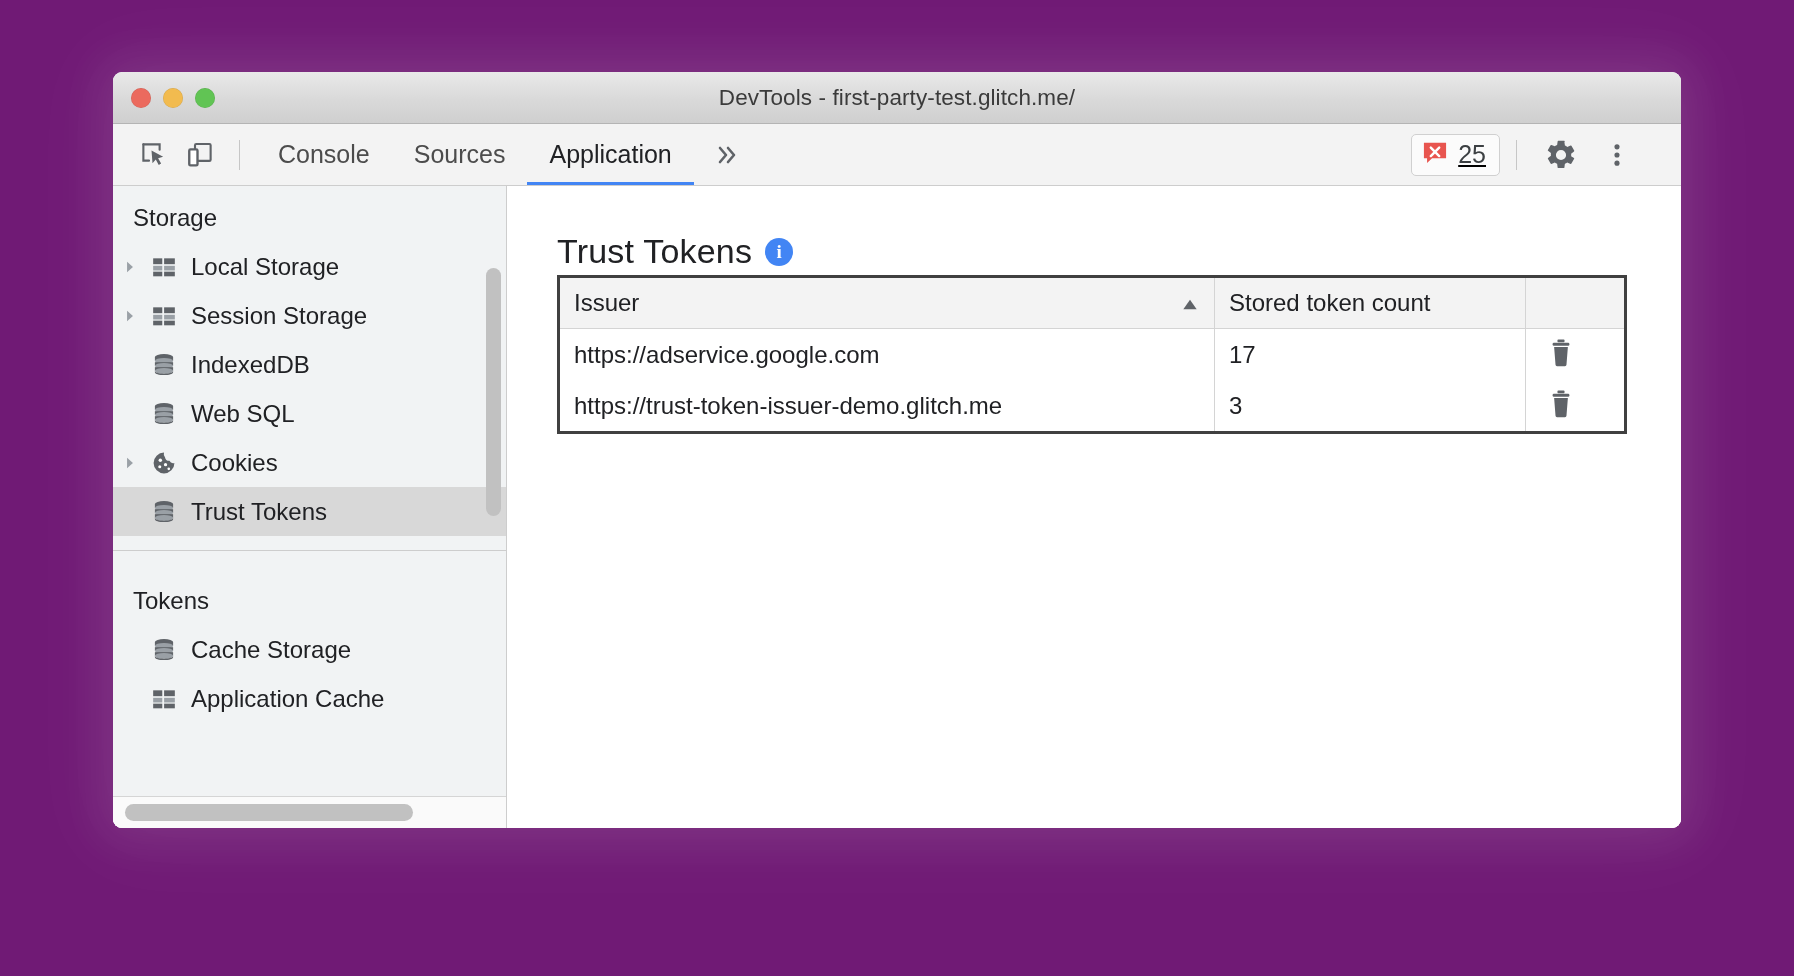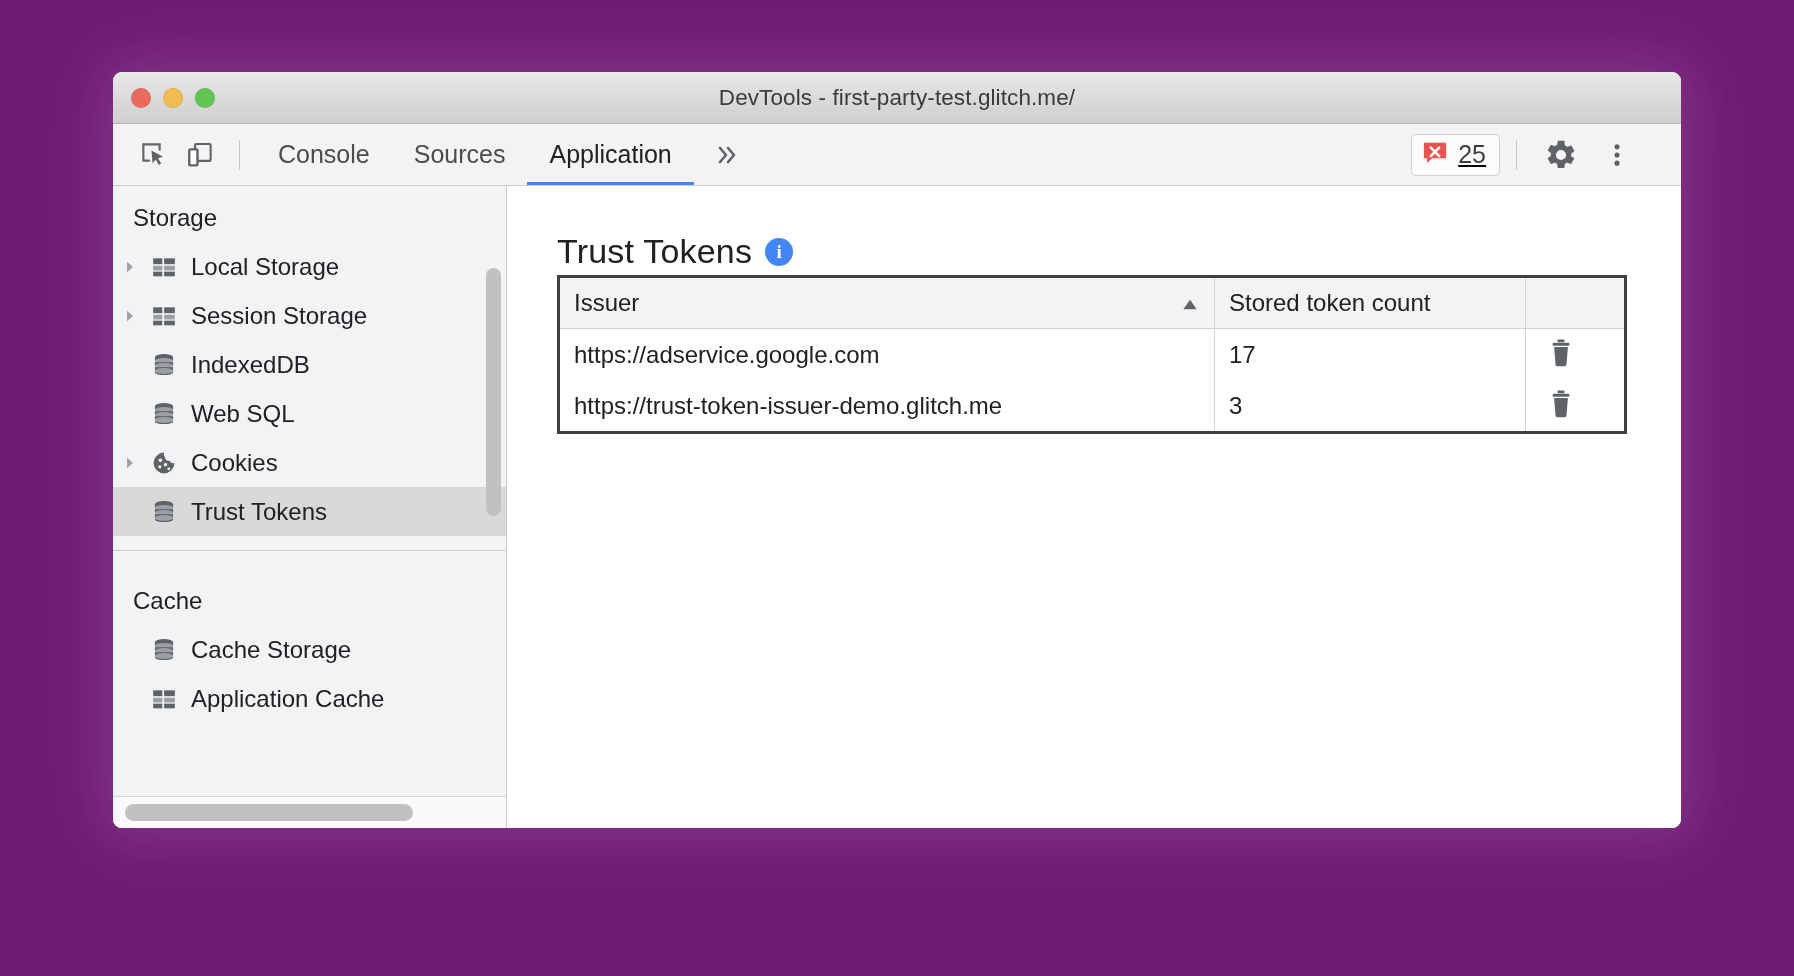--- a/index.html
+++ b/index.html
@@ -499,7 +499,7 @@
           <div class="sb-divider"></div>
           <div class="sb-gap"></div>
 
-          <div class="sb-section-title">Cache</div>
+          <div class="sb-section-title">Tokens</div>
 
           <div class="sb-item">
             <span class="sb-arrow spacer"></span>

